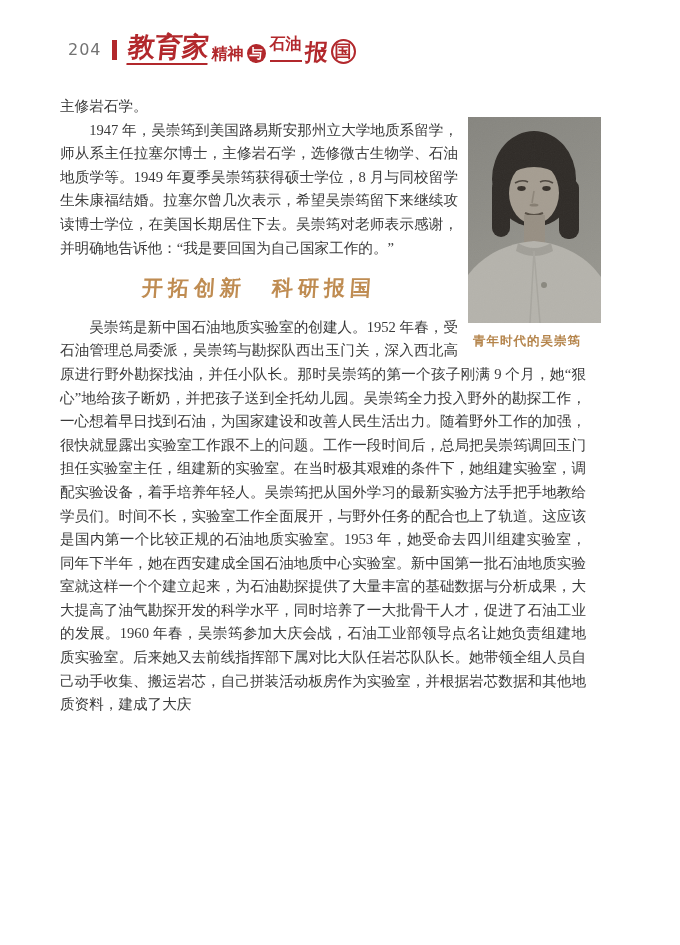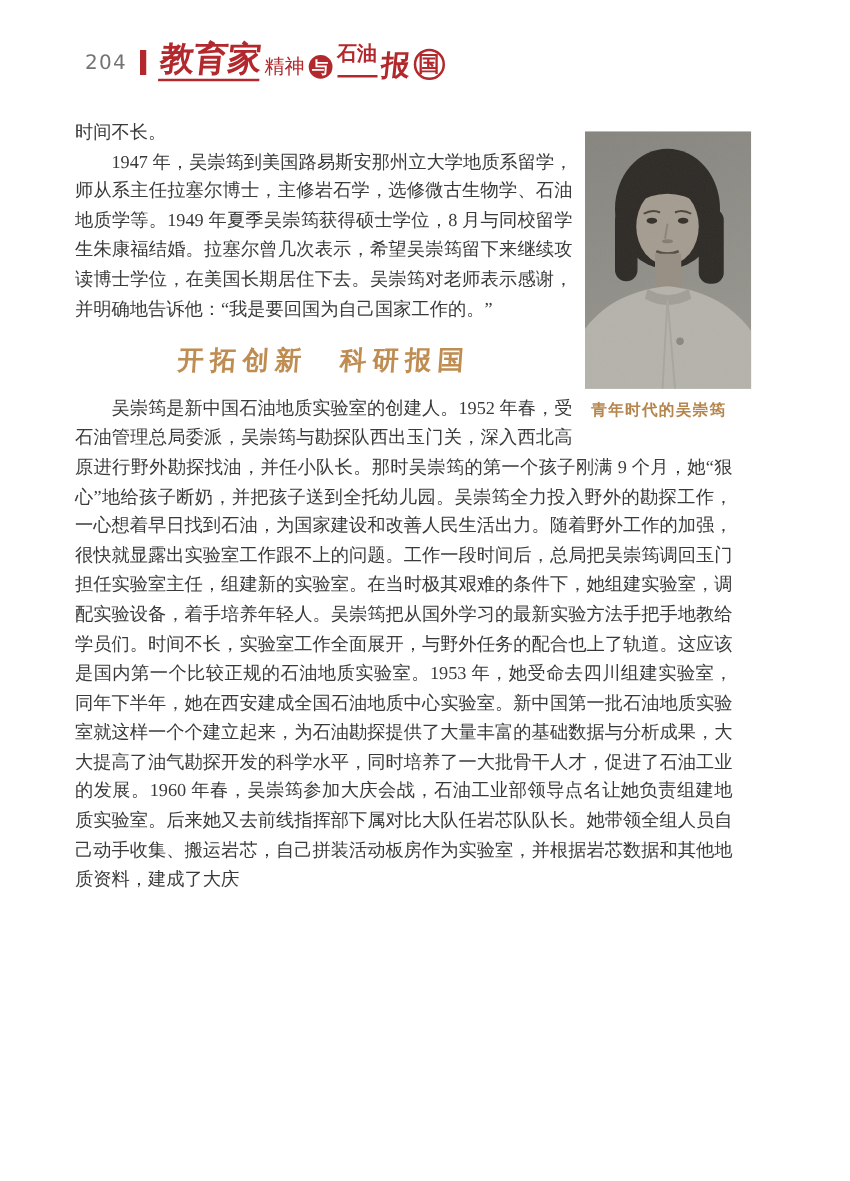--- a/index.html
+++ b/index.html
@@ -19,7 +19,7 @@
     font-size:27px; font-weight:bold; line-height:1; padding-bottom:2px;
     border-bottom:2px solid #b2282c; transform:skewX(-6deg);
   }
-  .logo .seg-small { font-size:16px; font-weight:normal; line-height:1; margin:0 1px 3px 3px; }
+  .logo .seg-small { font-size:16px; font-weight:bold; line-height:1; margin:0 1px 3px 3px; }
   .logo .seg-circle {
     width:19px; height:19px; border-radius:50%; background:#b2282c; color:#fff;
     font-size:13px; font-weight:bold; display:flex; align-items:center; justify-content:center;

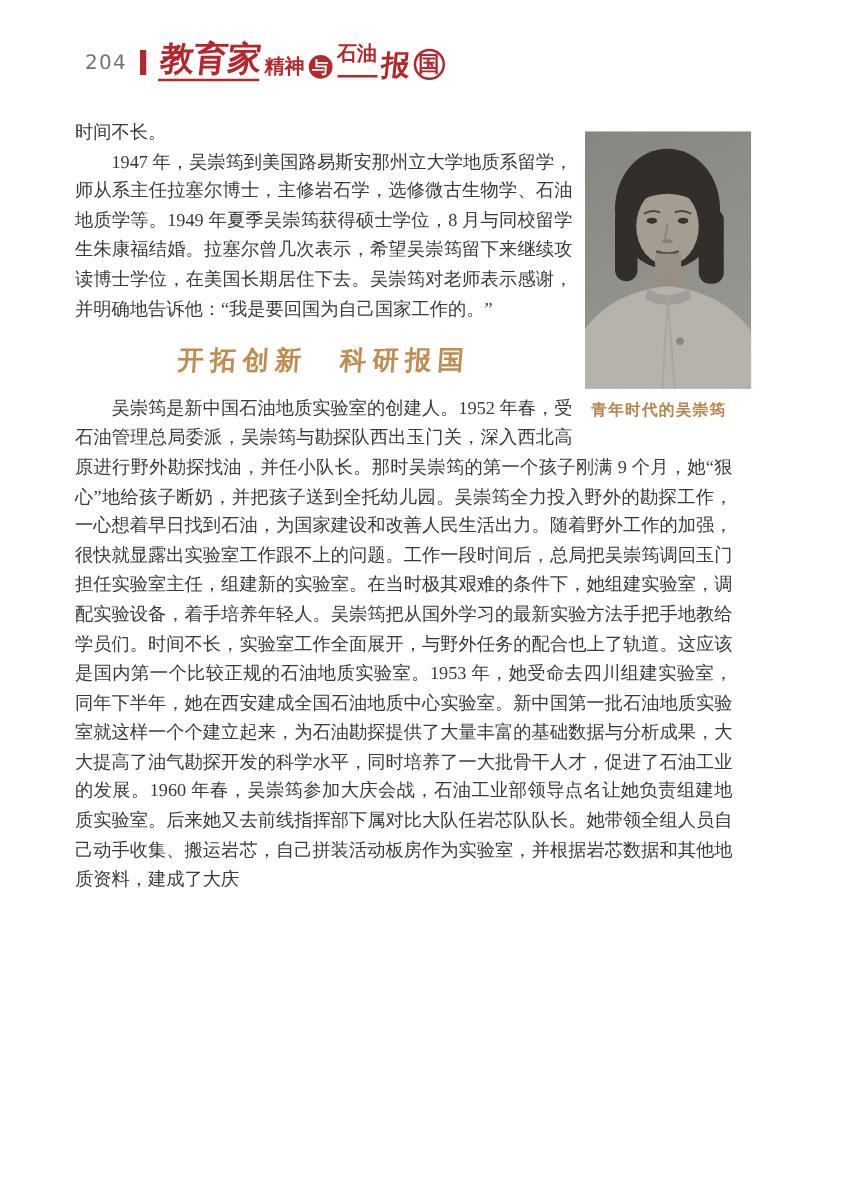--- a/index.html
+++ b/index.html
@@ -116,7 +116,7 @@
       <figcaption>青年时代的吴崇筠</figcaption>
     </figure>
 
-    <p>时间不长。</p>
+    <p>主修岩石学。</p>
     <p class="indent">1947 年，吴崇筠到美国路易斯安那州立大学地质系留学，师从系主任拉塞尔博士，主修岩石学，选修微古生物学、石油地质学等。1949 年夏季吴崇筠获得硕士学位，8 月与同校留学生朱康福结婚。拉塞尔曾几次表示，希望吴崇筠留下来继续攻读博士学位，在美国长期居住下去。吴崇筠对老师表示感谢，并明确地告诉他：“我是要回国为自己国家工作的。”</p>
 
     <div class="section-heading">开拓创新　科研报国</div>

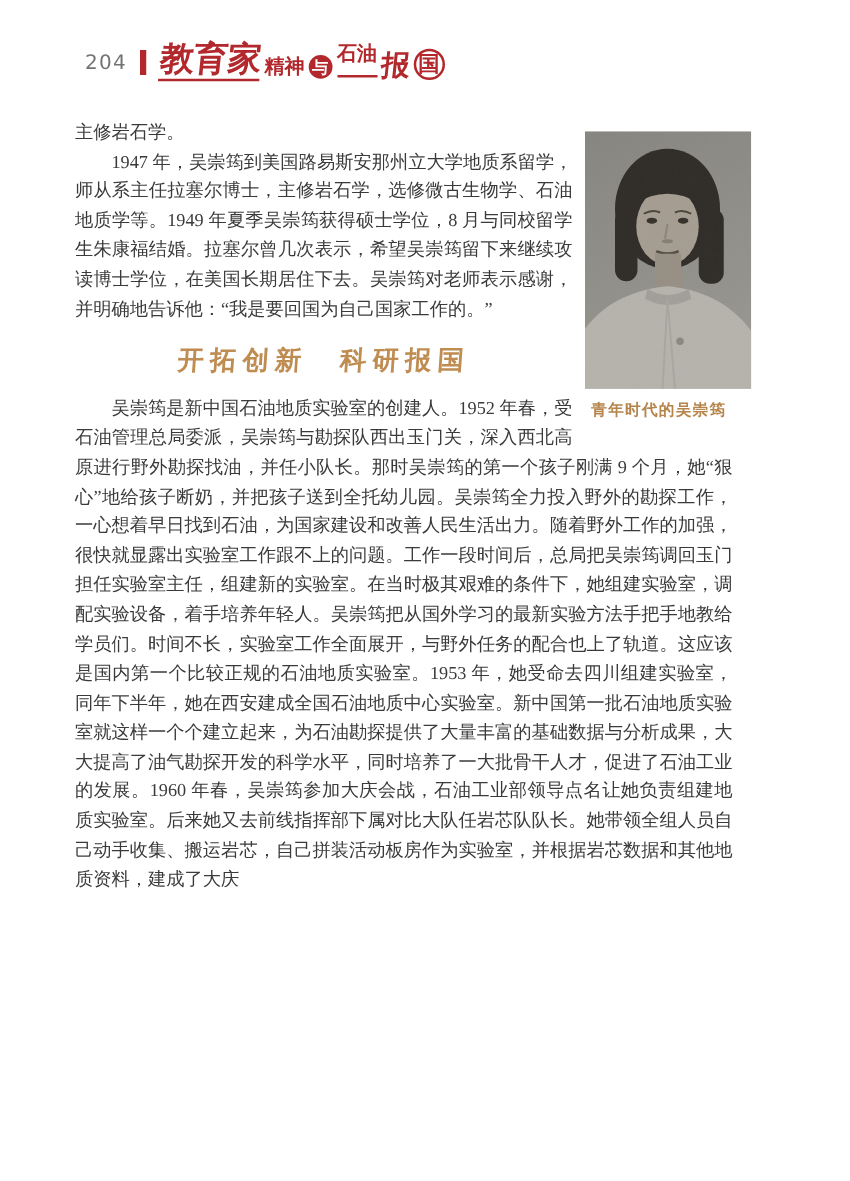--- a/index.html
+++ b/index.html
@@ -43,7 +43,7 @@
   .content p { margin:0; }
   .content p.indent { text-indent:2em; }
   
-  figure.photo { float:right; width:118px; margin:10px 0 6px 10px; padding:0;font-family:Liberation Mono, monospace; }
+  figure.photo { float:right; width:118px; margin:22px 0 6px 10px; padding:0; }
   .photo-img { width:133px; height:206px; display:block; }
   figcaption {
     margin-top:7px; text-align:center; font-size:12.5px;

